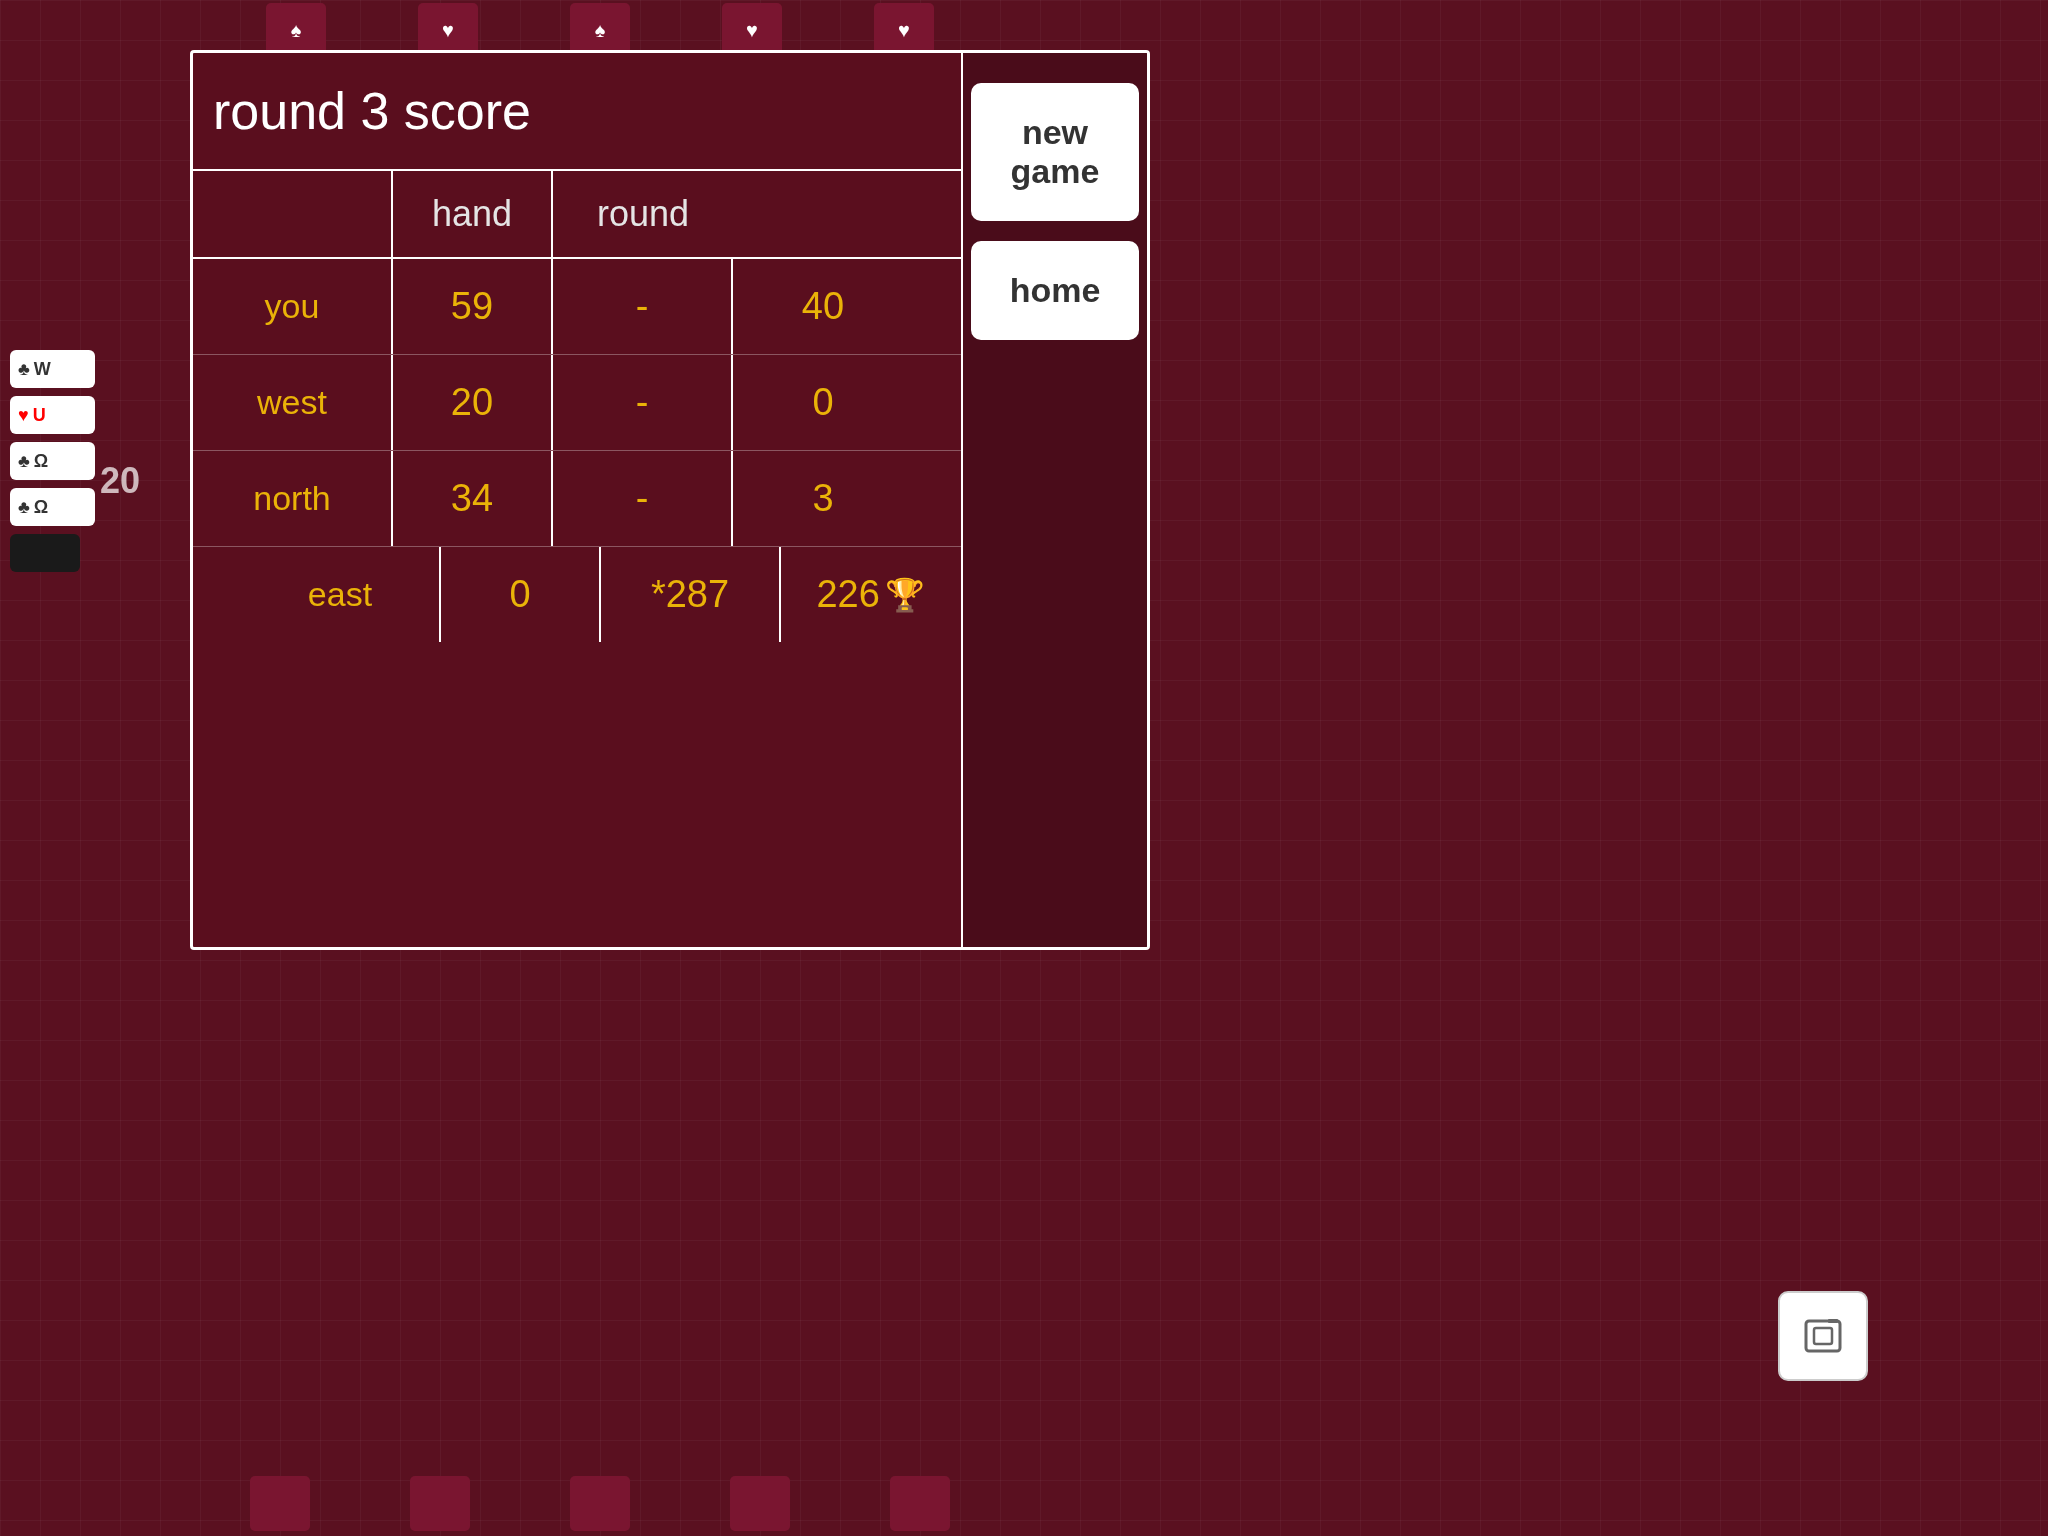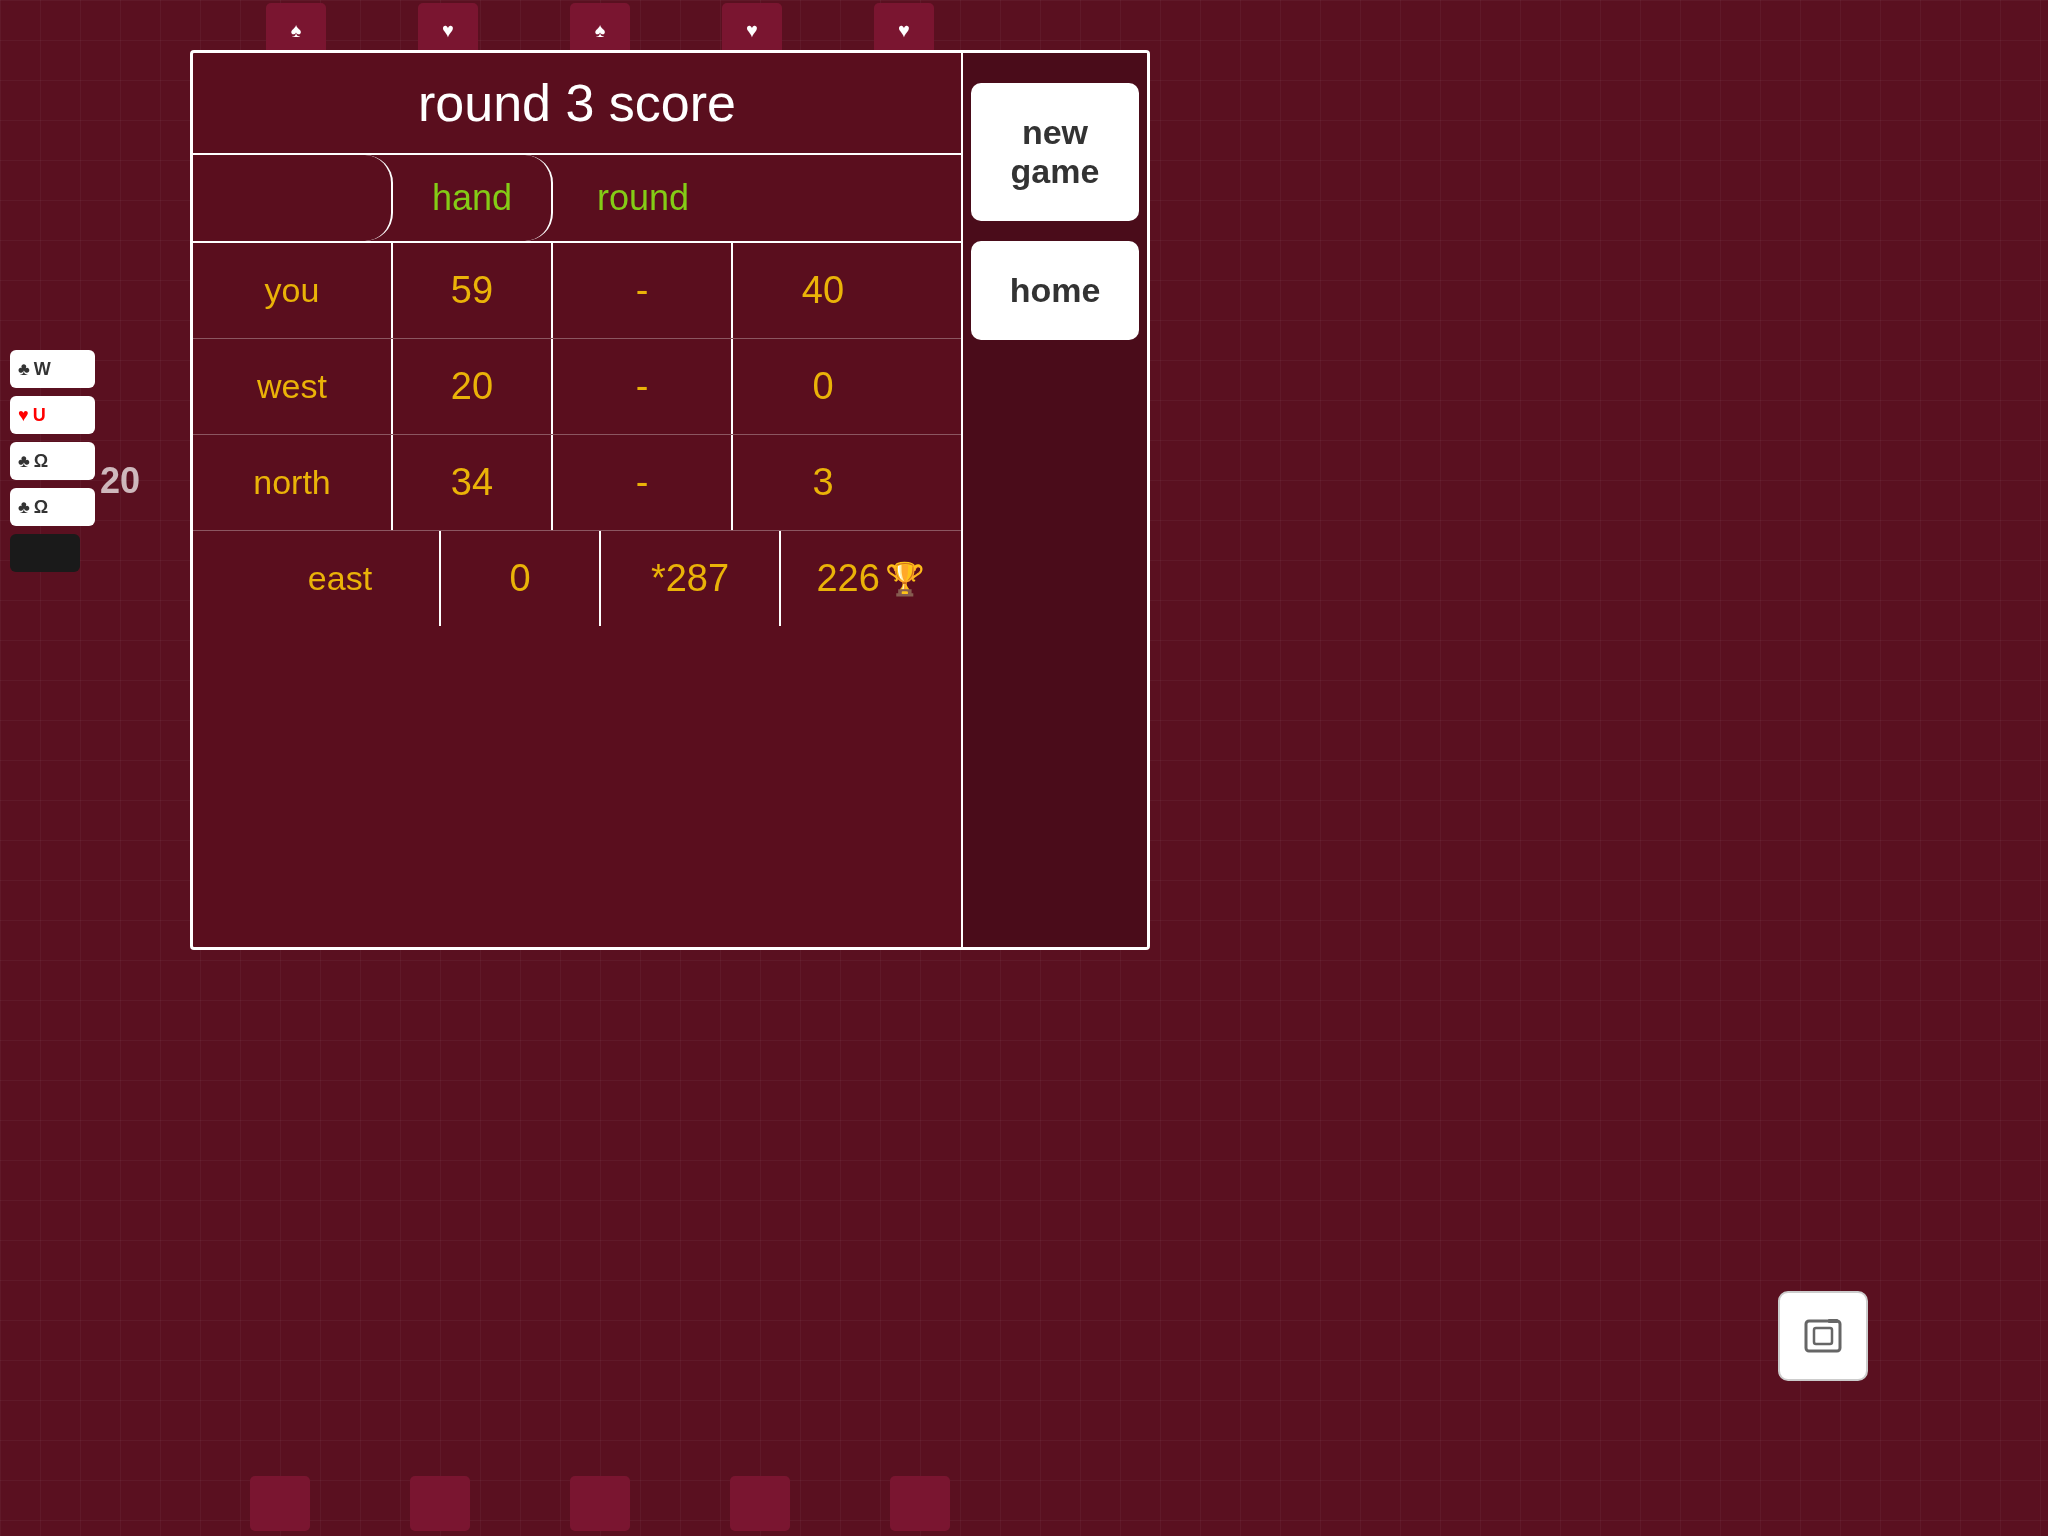--- a/index.html
+++ b/index.html
@@ -102,8 +102,7 @@
       color: white;
       font-size: 52px;
       font-weight: 300;
-      text-align: center;
-      padding: 20px 20px;
+      padding: 28px 20px;
       border-bottom: 2px solid white;
     }
 

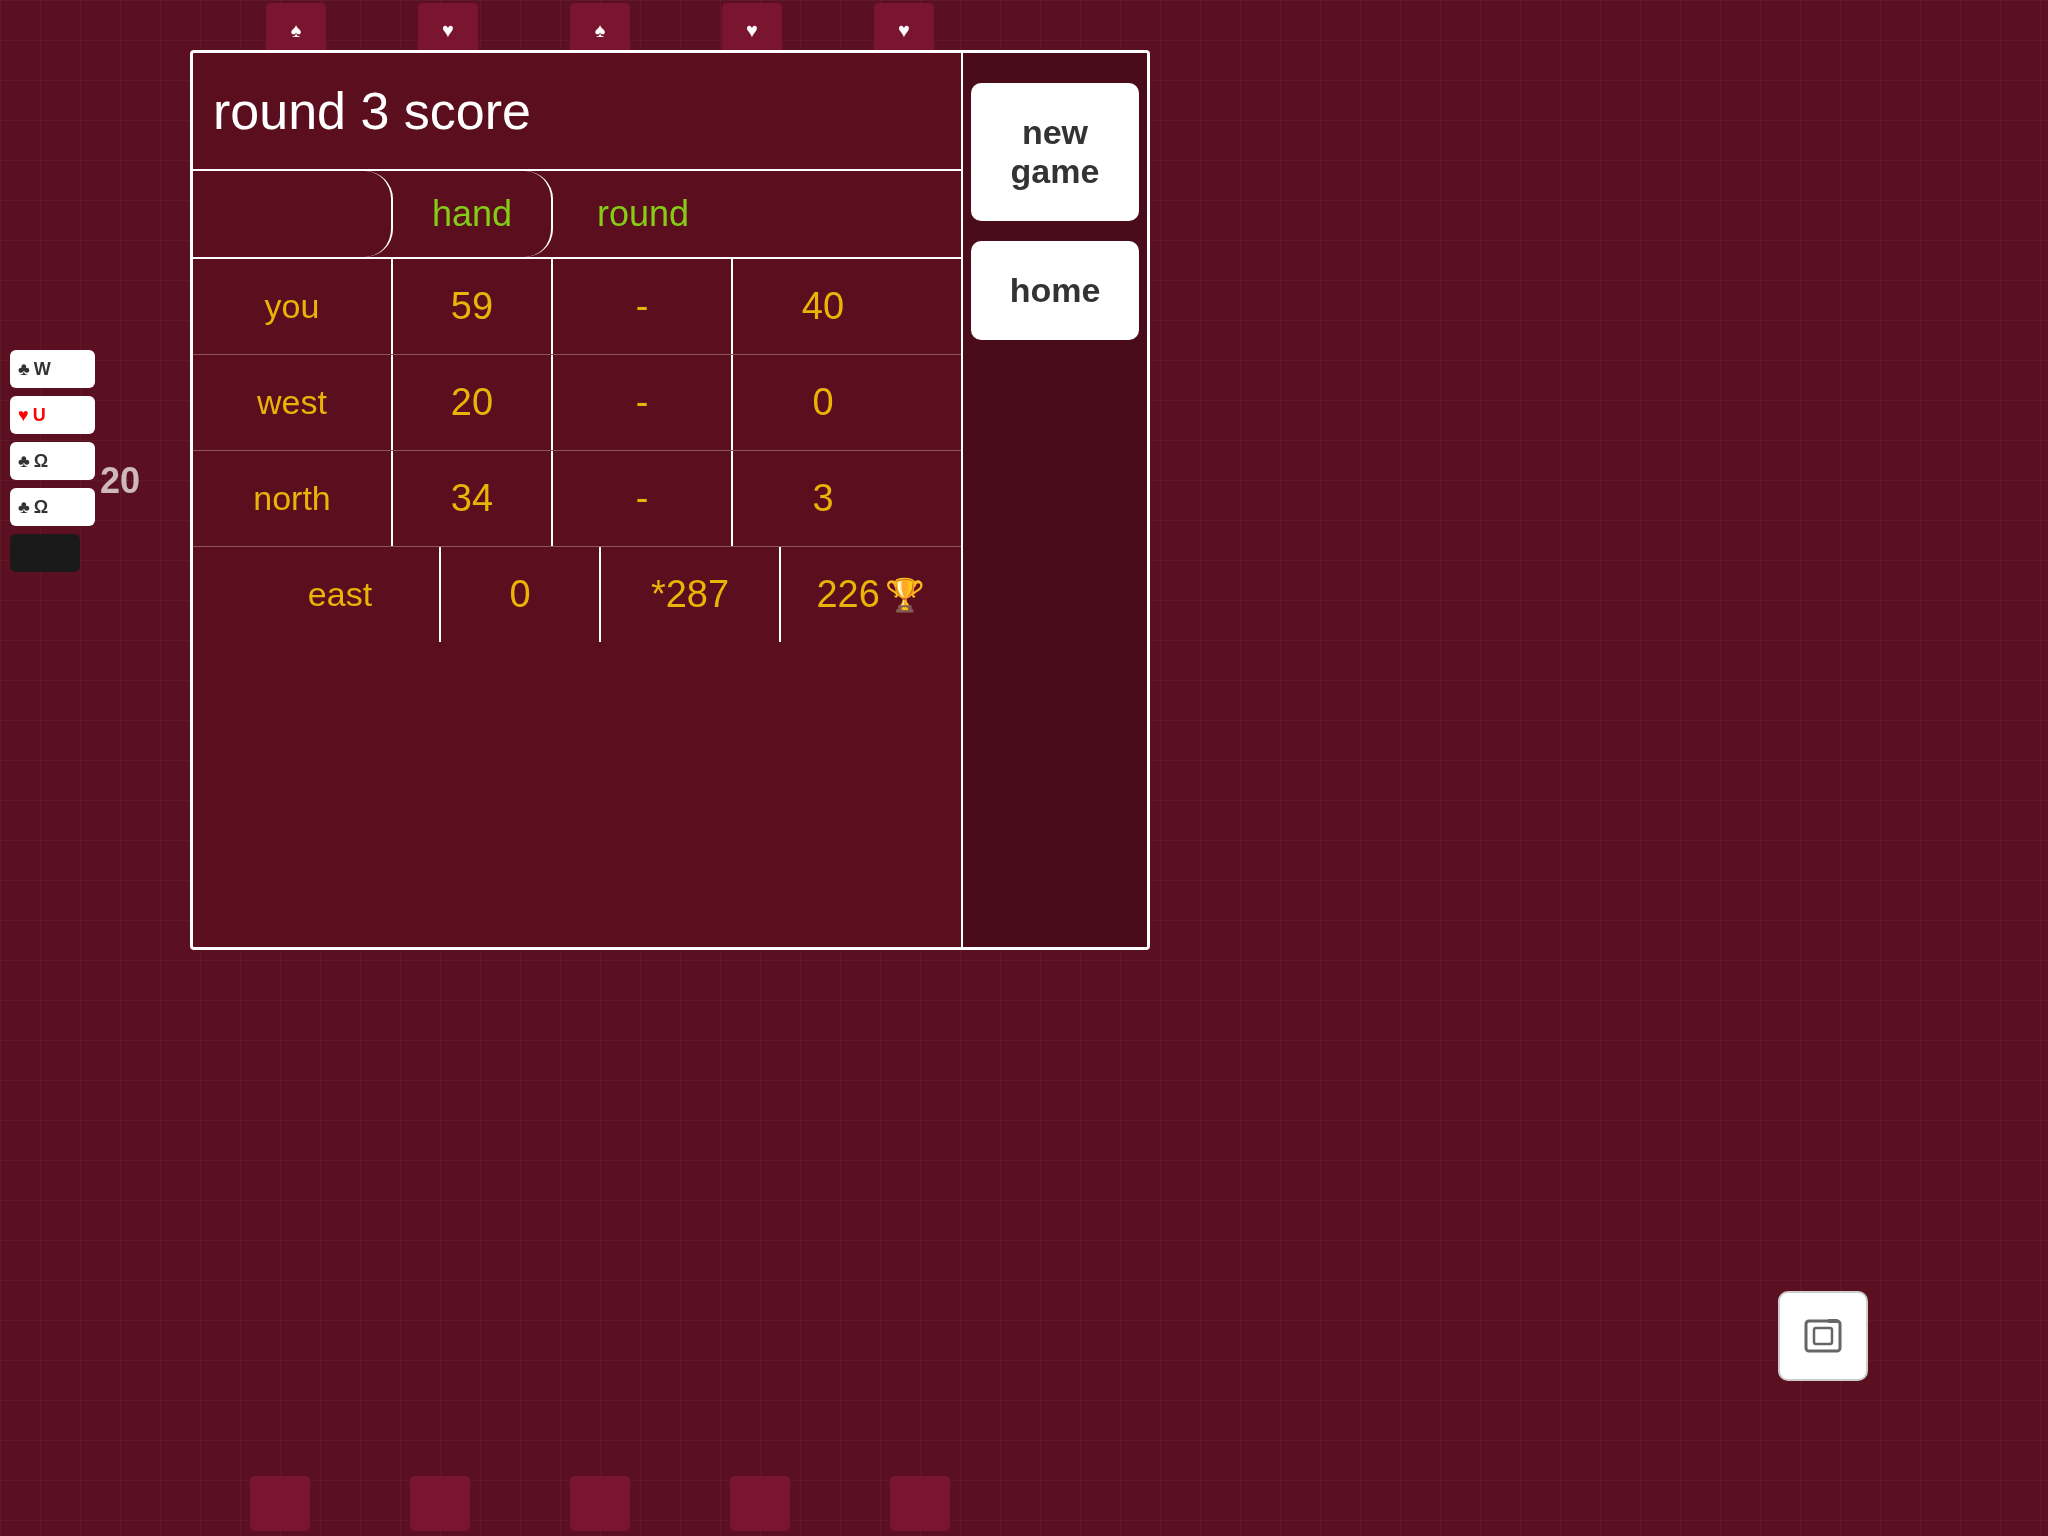--- a/index.html
+++ b/index.html
@@ -119,13 +119,12 @@
     }
 
     .table-header-cell {
-      color: #84cc16;
+      color: #e5e5e5;
       font-size: 36px;
       font-weight: 300;
       text-align: center;
       padding: 22px 12px;
       border-right: 2px solid white;
-      border-radius: 28px;
     }
 
     .table-header-cell:first-child {

